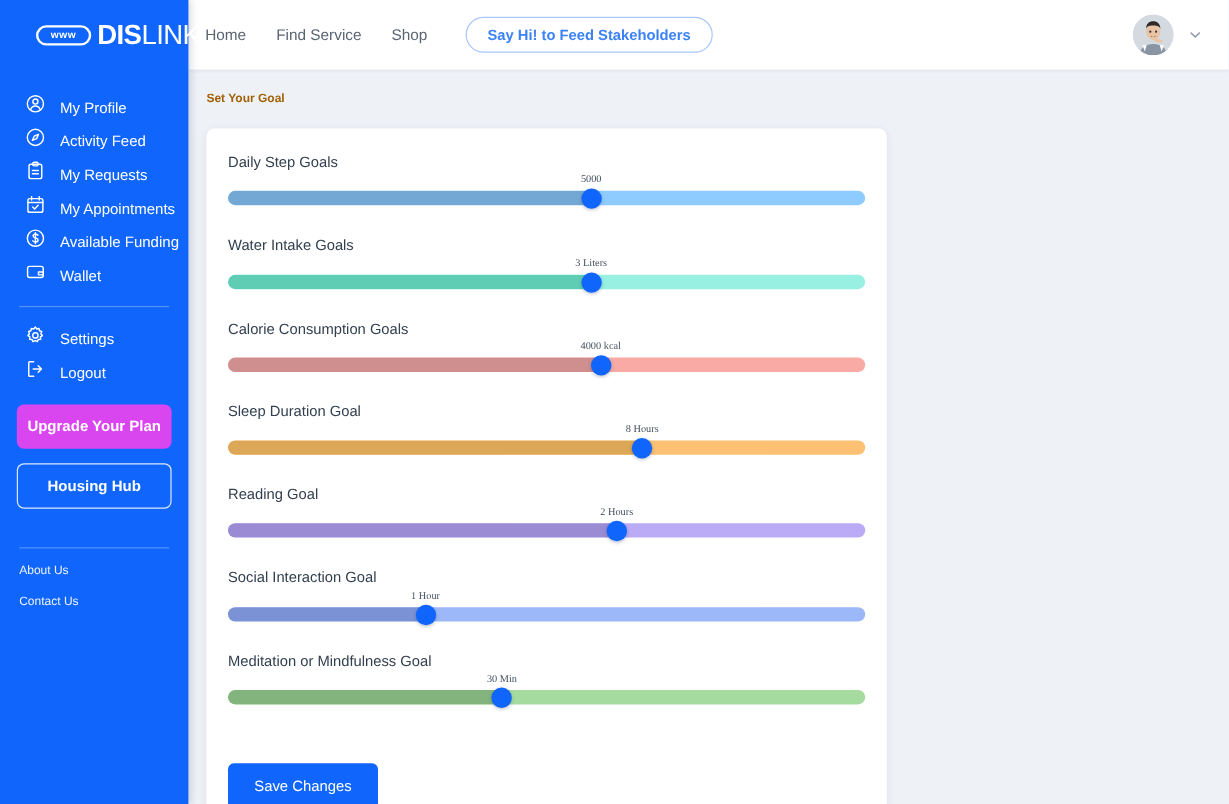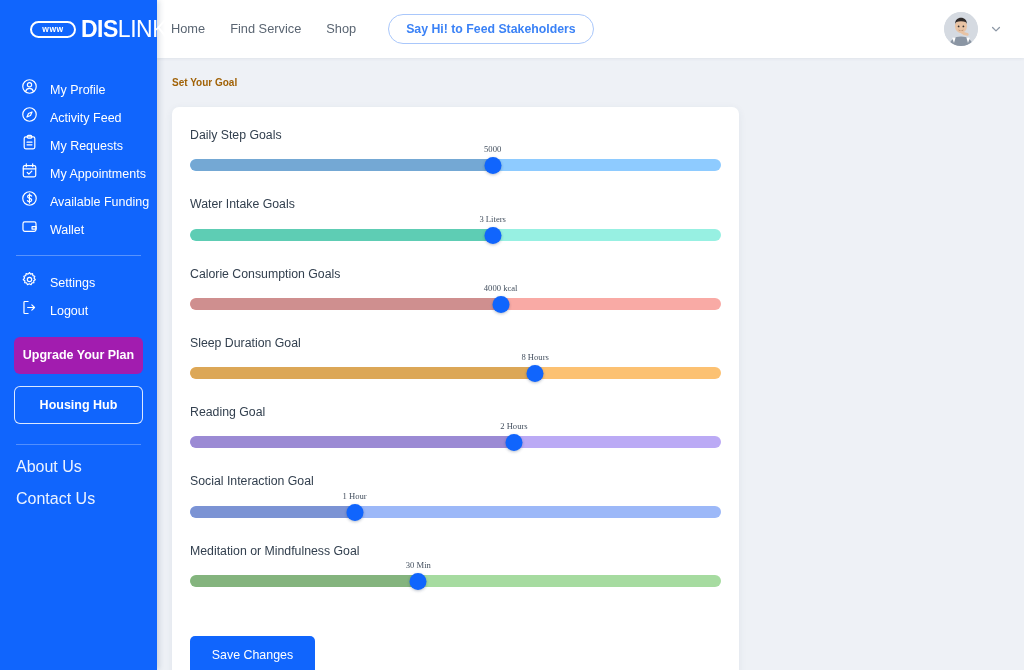--- a/index.html
+++ b/index.html
@@ -130,7 +130,7 @@
     border: none;
     font-family: inherit;
   }
-  .side-btn.upgrade { background: #a21caf; margin-top: 14px; }
+  .side-btn.upgrade { background: #d946ef; margin-top: 14px; }
   .side-btn.housing {
     background: #1065fd;
     border: 1.5px solid rgba(255,255,255,0.85);

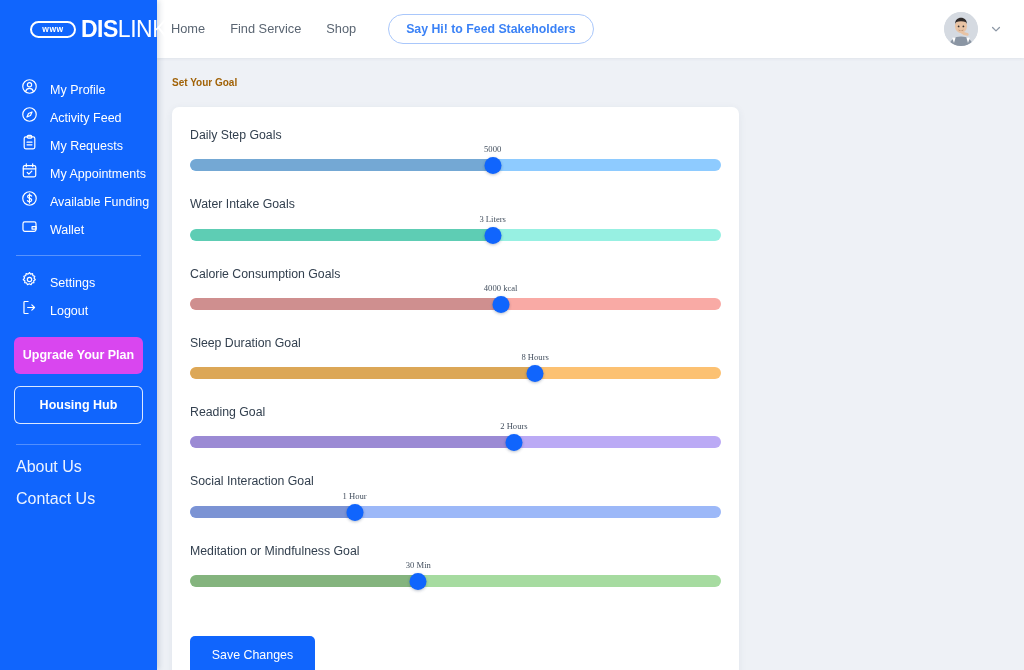--- a/index.html
+++ b/index.html
@@ -150,7 +150,7 @@
   .foot-link {
     display: block;
     padding: 0 0 16px 16px;
-    font-size: 16px;
+    font-size: 10px;
     color: rgba(255,255,255,0.92);
     text-decoration: none;
     line-height: 1;

